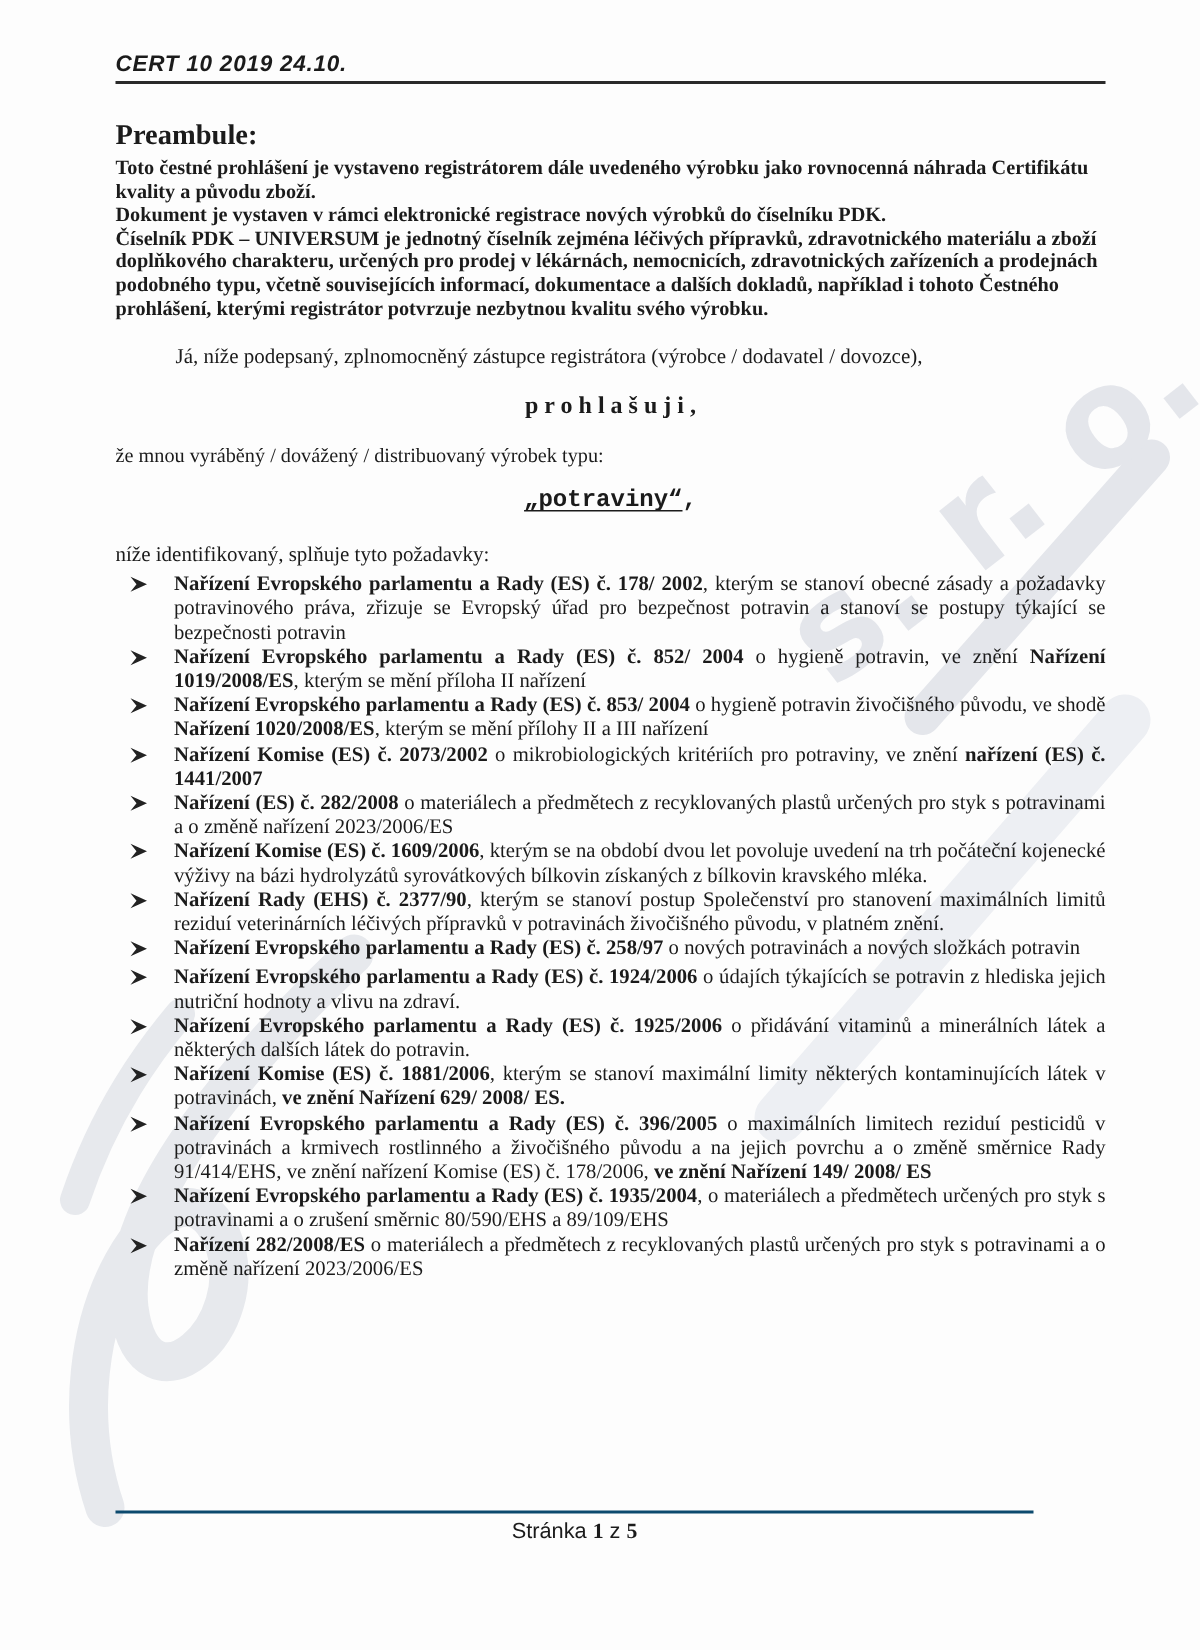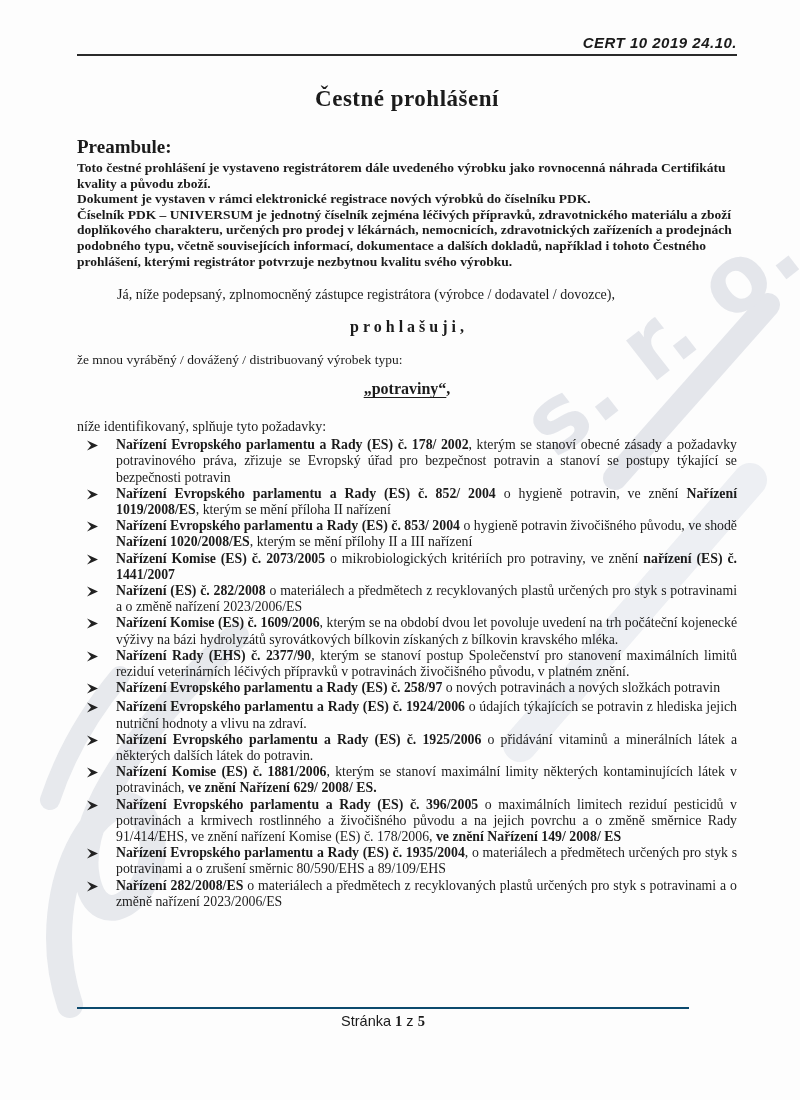--- a/index.html
+++ b/index.html
@@ -25,7 +25,7 @@
     padding:34px 63px 0 77px; 
   }
   .doc-header{
-    text-align:right;
+    text-align:left;
     font-family:"Liberation Sans", sans-serif;
     font-style:italic;
     font-weight:bold;

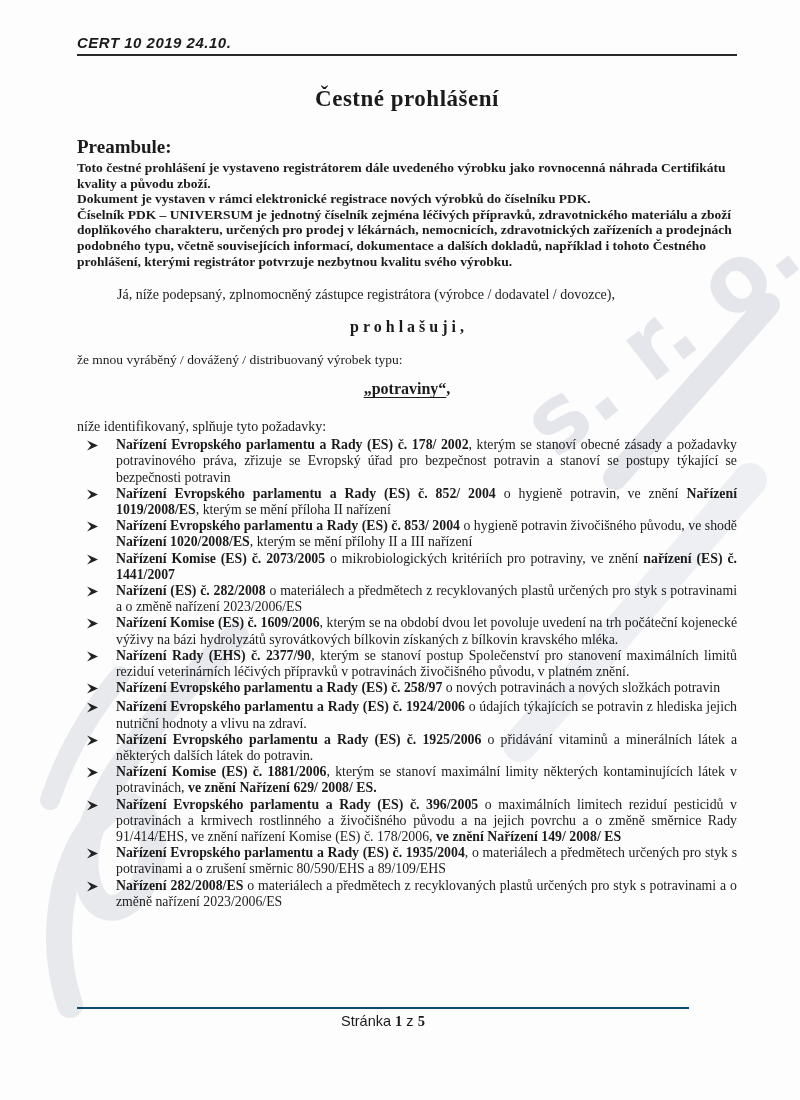--- a/index.html
+++ b/index.html
@@ -146,7 +146,6 @@
 
     <div class="doc-header">CERT  10 2019 24.10.</div>
 
-    <div class="title">Čestné prohlášení</div>
 
     <div class="preamble-heading">Preambule:</div>
     <div class="preamble-body" id="preamble-body">

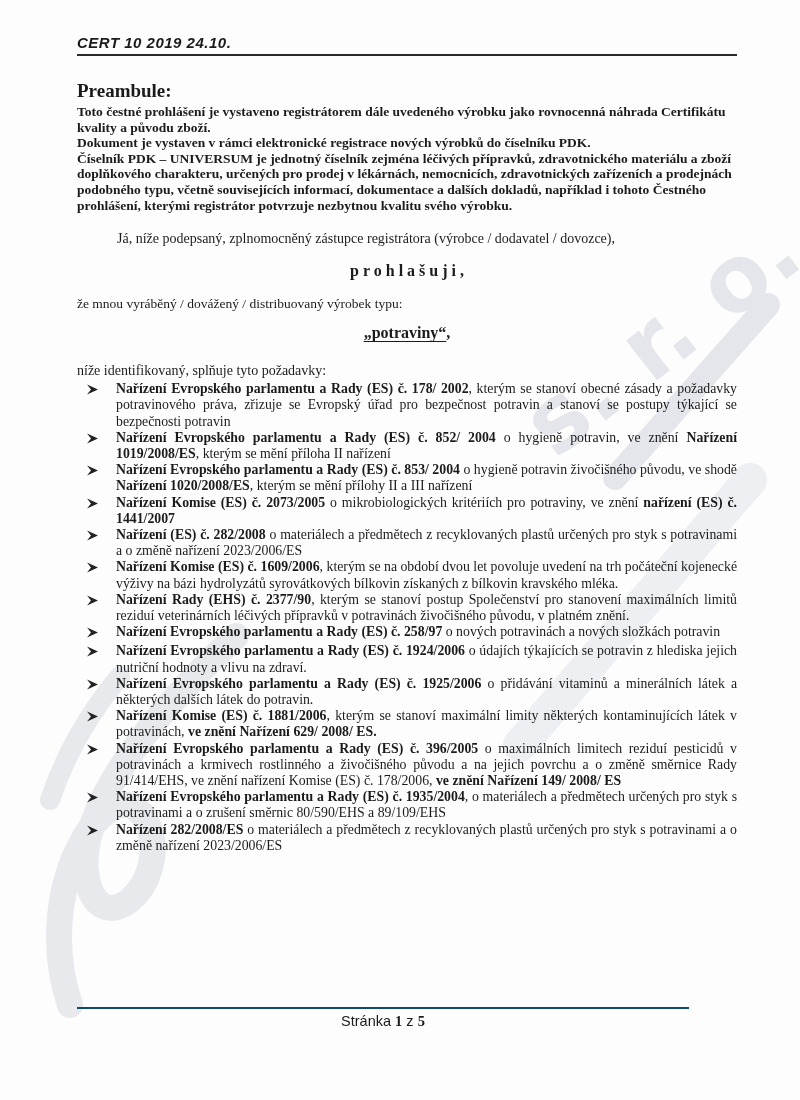--- a/index.html
+++ b/index.html
@@ -79,6 +79,7 @@
     text-align:center;
     font-size:16px;
     font-weight:bold;
+    font-family:Liberation Mono, monospace;
   }
   .product-type-line .u{
     text-decoration:underline;

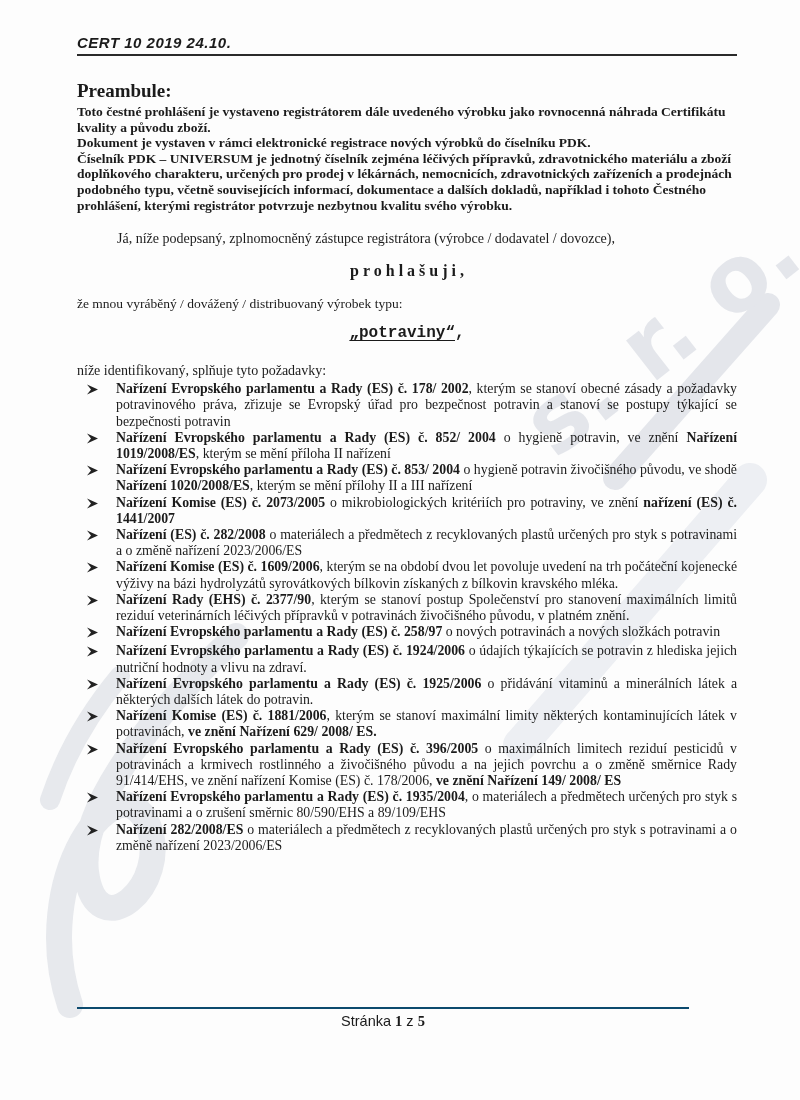--- a/index.html
+++ b/index.html
@@ -190,7 +190,7 @@
           <span class="bullet"><svg width="13" height="13" viewBox="0 0 13 13">
               <path d="M1 1.5 L12 6.5 L1 11.5 L5 6.5 Z" fill="#222"></path>
             </svg></span>
-          <span class="li-text"><span class="b">Nařízení Komise (ES) č. 2073/2005</span><span> o mikrobiologických kritériích pro potraviny, ve znění </span><span class="b">nařízení (ES) č. 1441/2007</span></span>
+          <span class="li-text"><span class="b">Nařízení Komise (ES) č. 2073/2002</span><span> o mikrobiologických kritériích pro potraviny, ve znění </span><span class="b">nařízení (ES) č. 1441/2007</span></span>
         </div>
         <div class="li">
           <span class="bullet"><svg width="13" height="13" viewBox="0 0 13 13">

